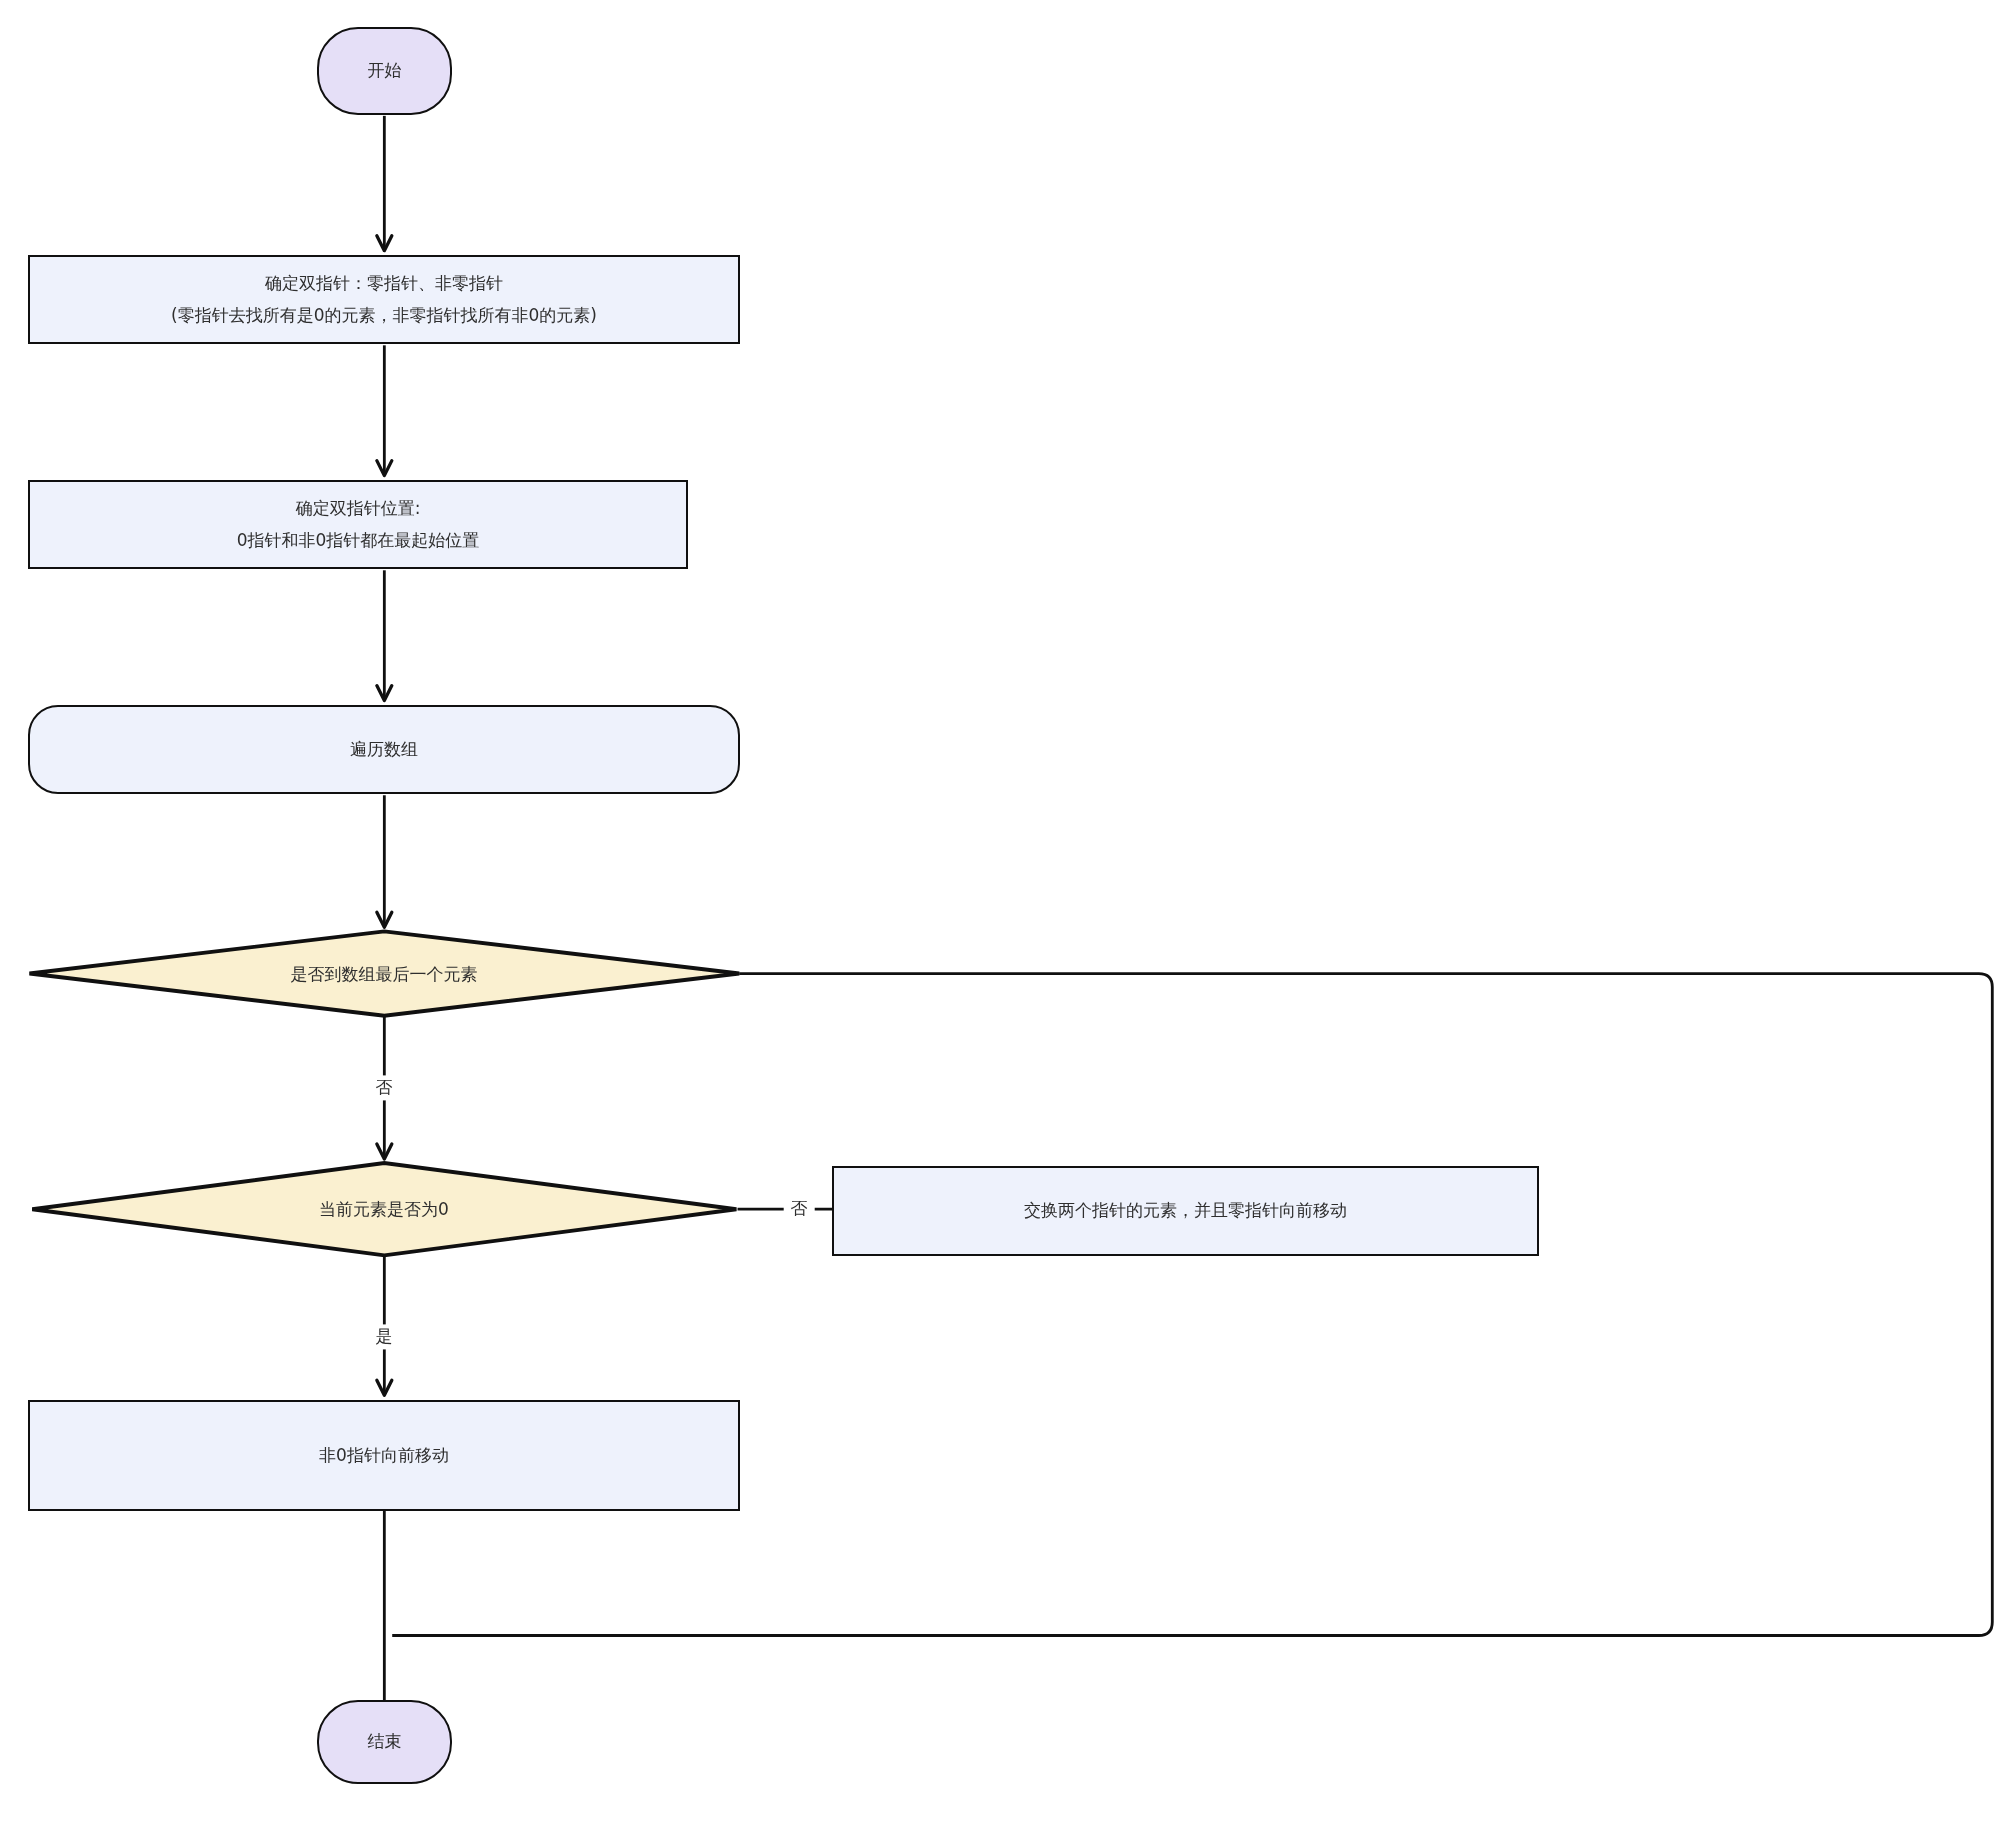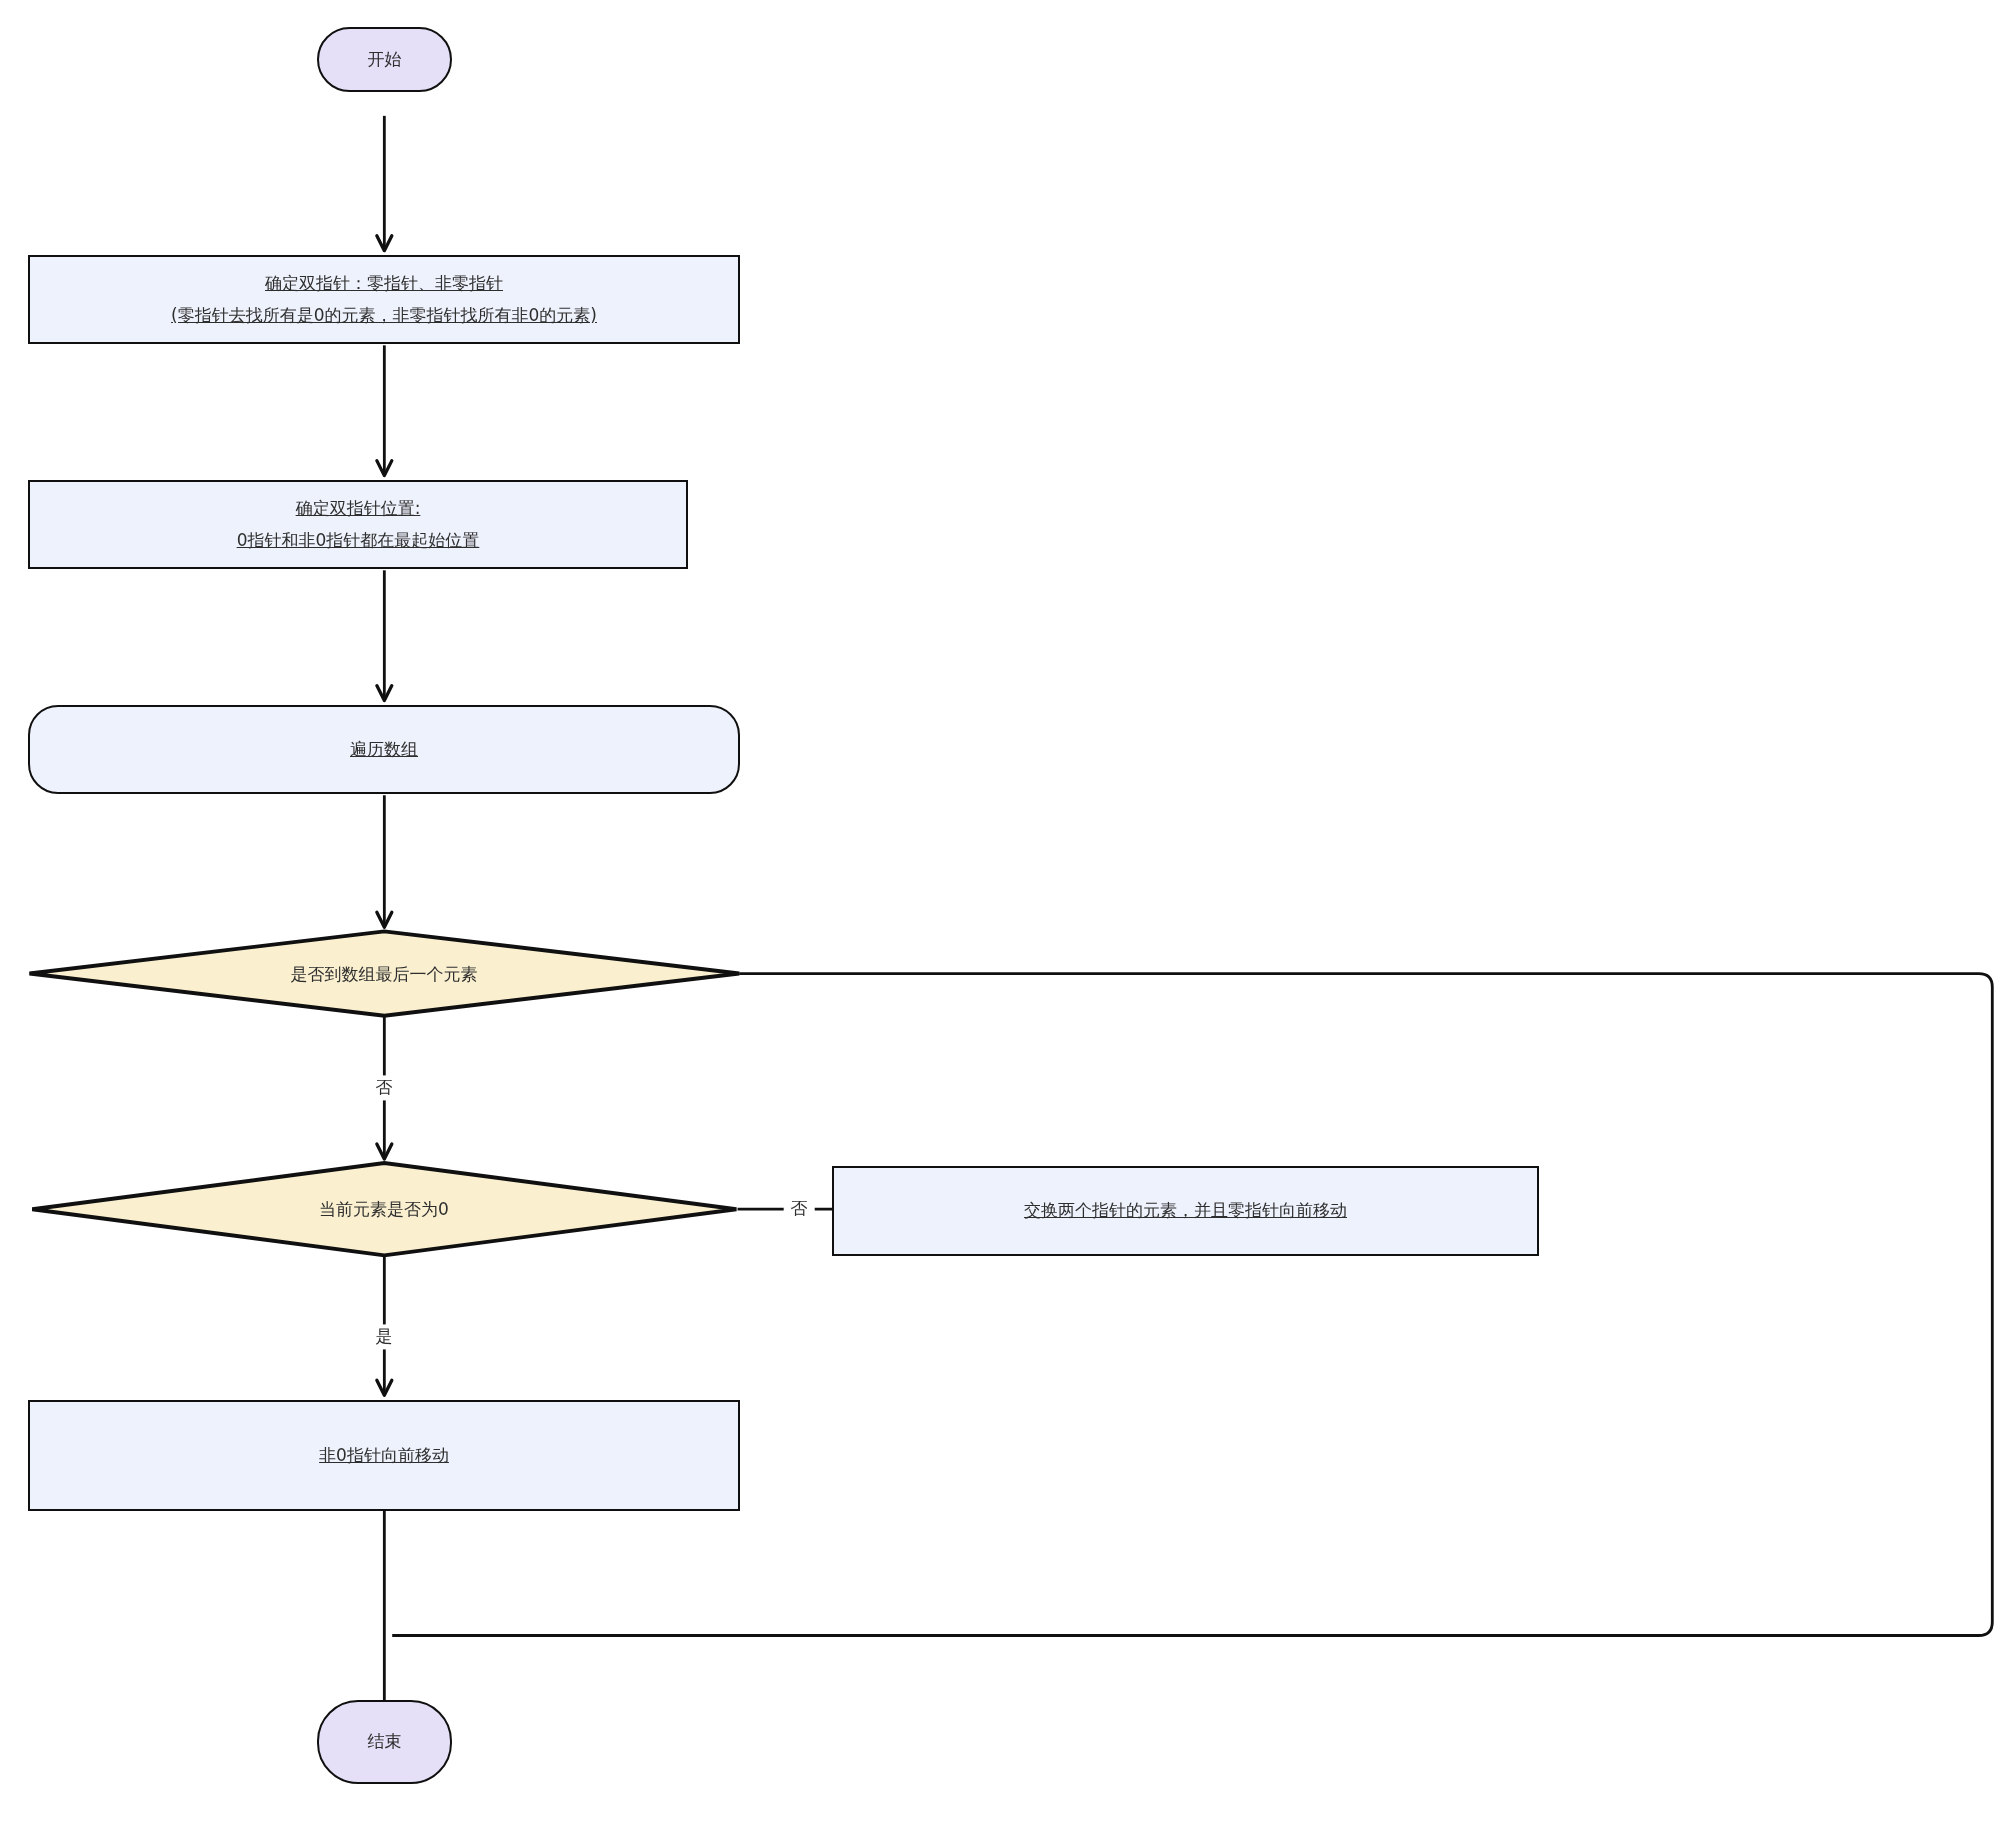--- a/index.html
+++ b/index.html
@@ -80,7 +80,7 @@
     <polygon class="decision" points="57,2150 683,2068 1309,2150 683,2232"></polygon>
   </svg>
 
-  <div class="node terminator" style="left:317px;top:27px;width:135px;height:65px;">
+  <div class="node terminator" style="left:317px;top:27px;width:135px;height:88px;">
     <span>开始</span>
   </div>
 

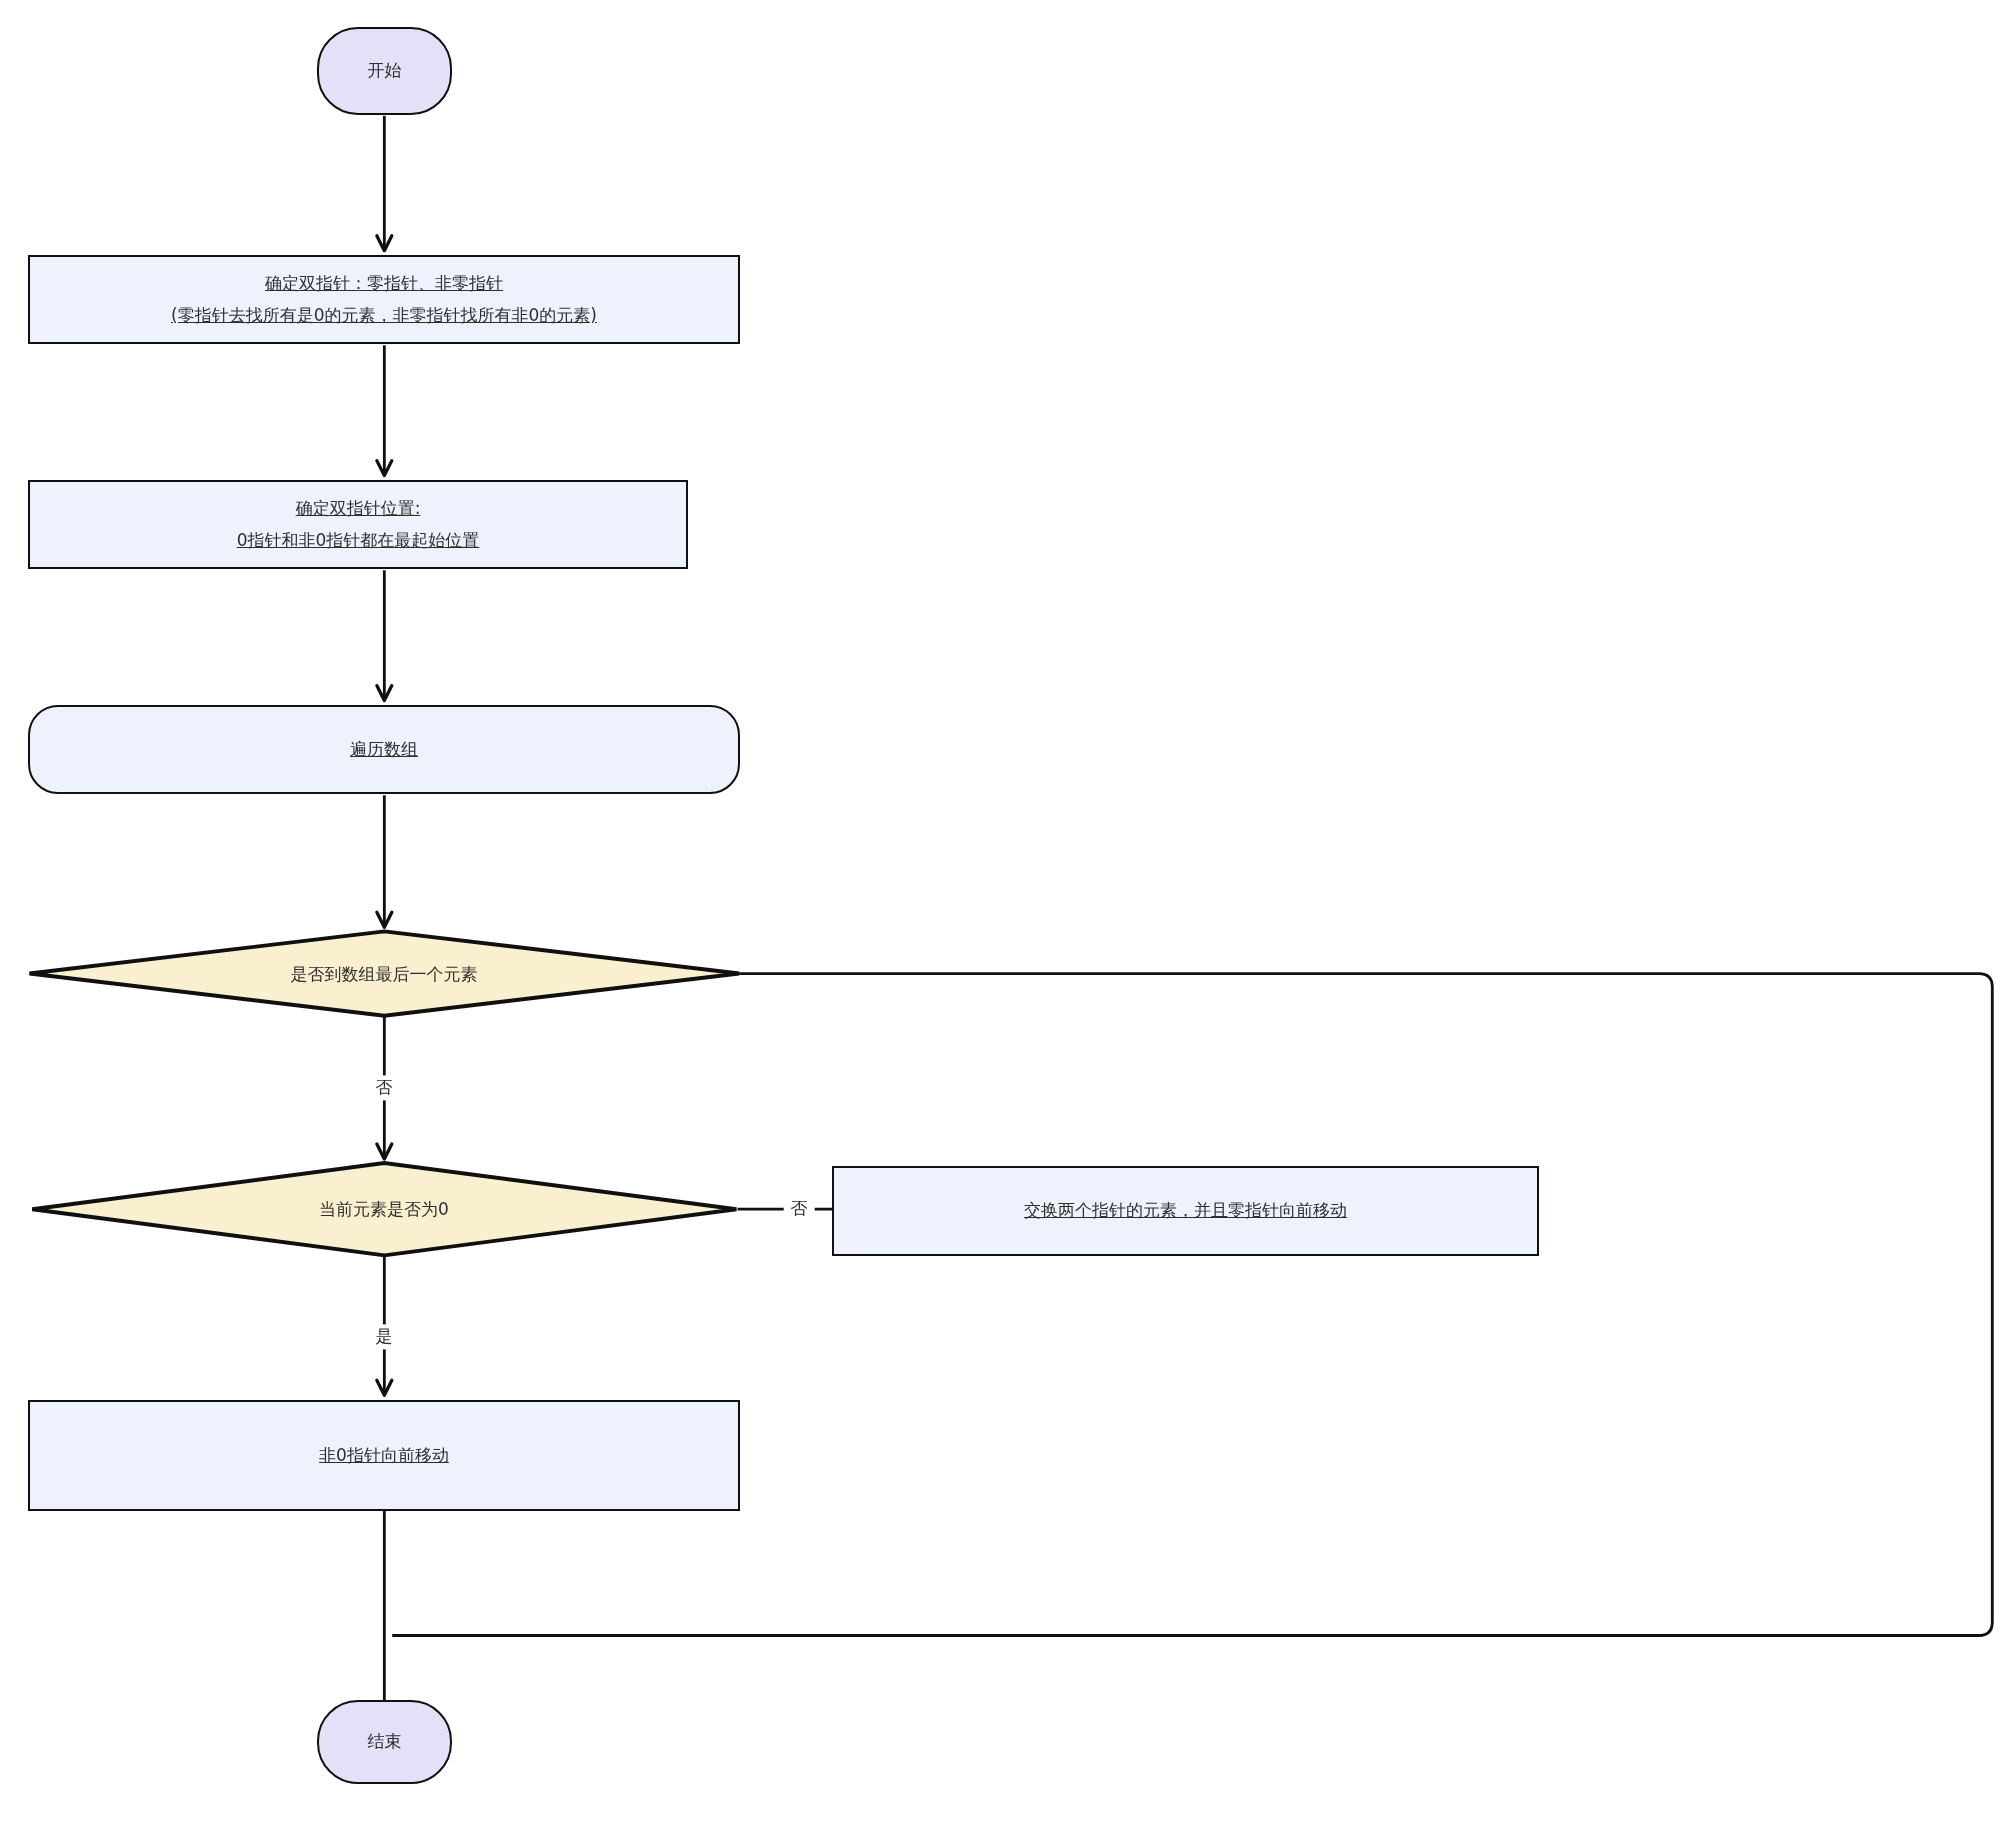--- a/index.html
+++ b/index.html
@@ -35,7 +35,7 @@
     line-height:31.5px;
     color:var(--text);
   }
-  .node.process{background:var(--process-fill);text-decoration:underline;}
+  .node.process{background:var(--process-fill);}
   .node.terminator{background:var(--terminator-fill);border-radius:41px;}
   .dlabel{
     position:absolute;

